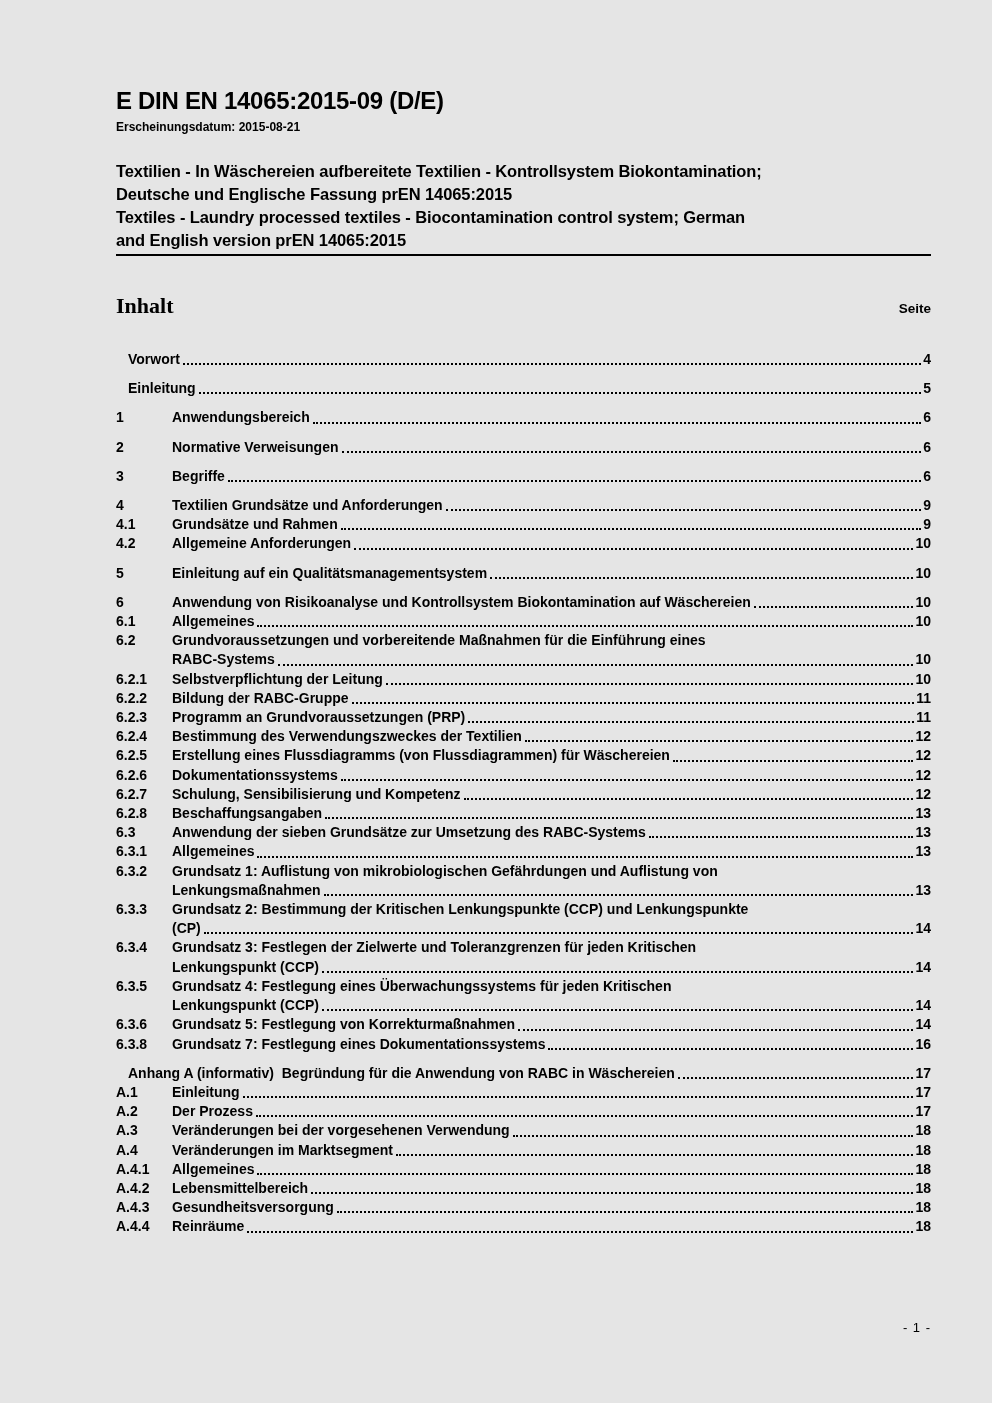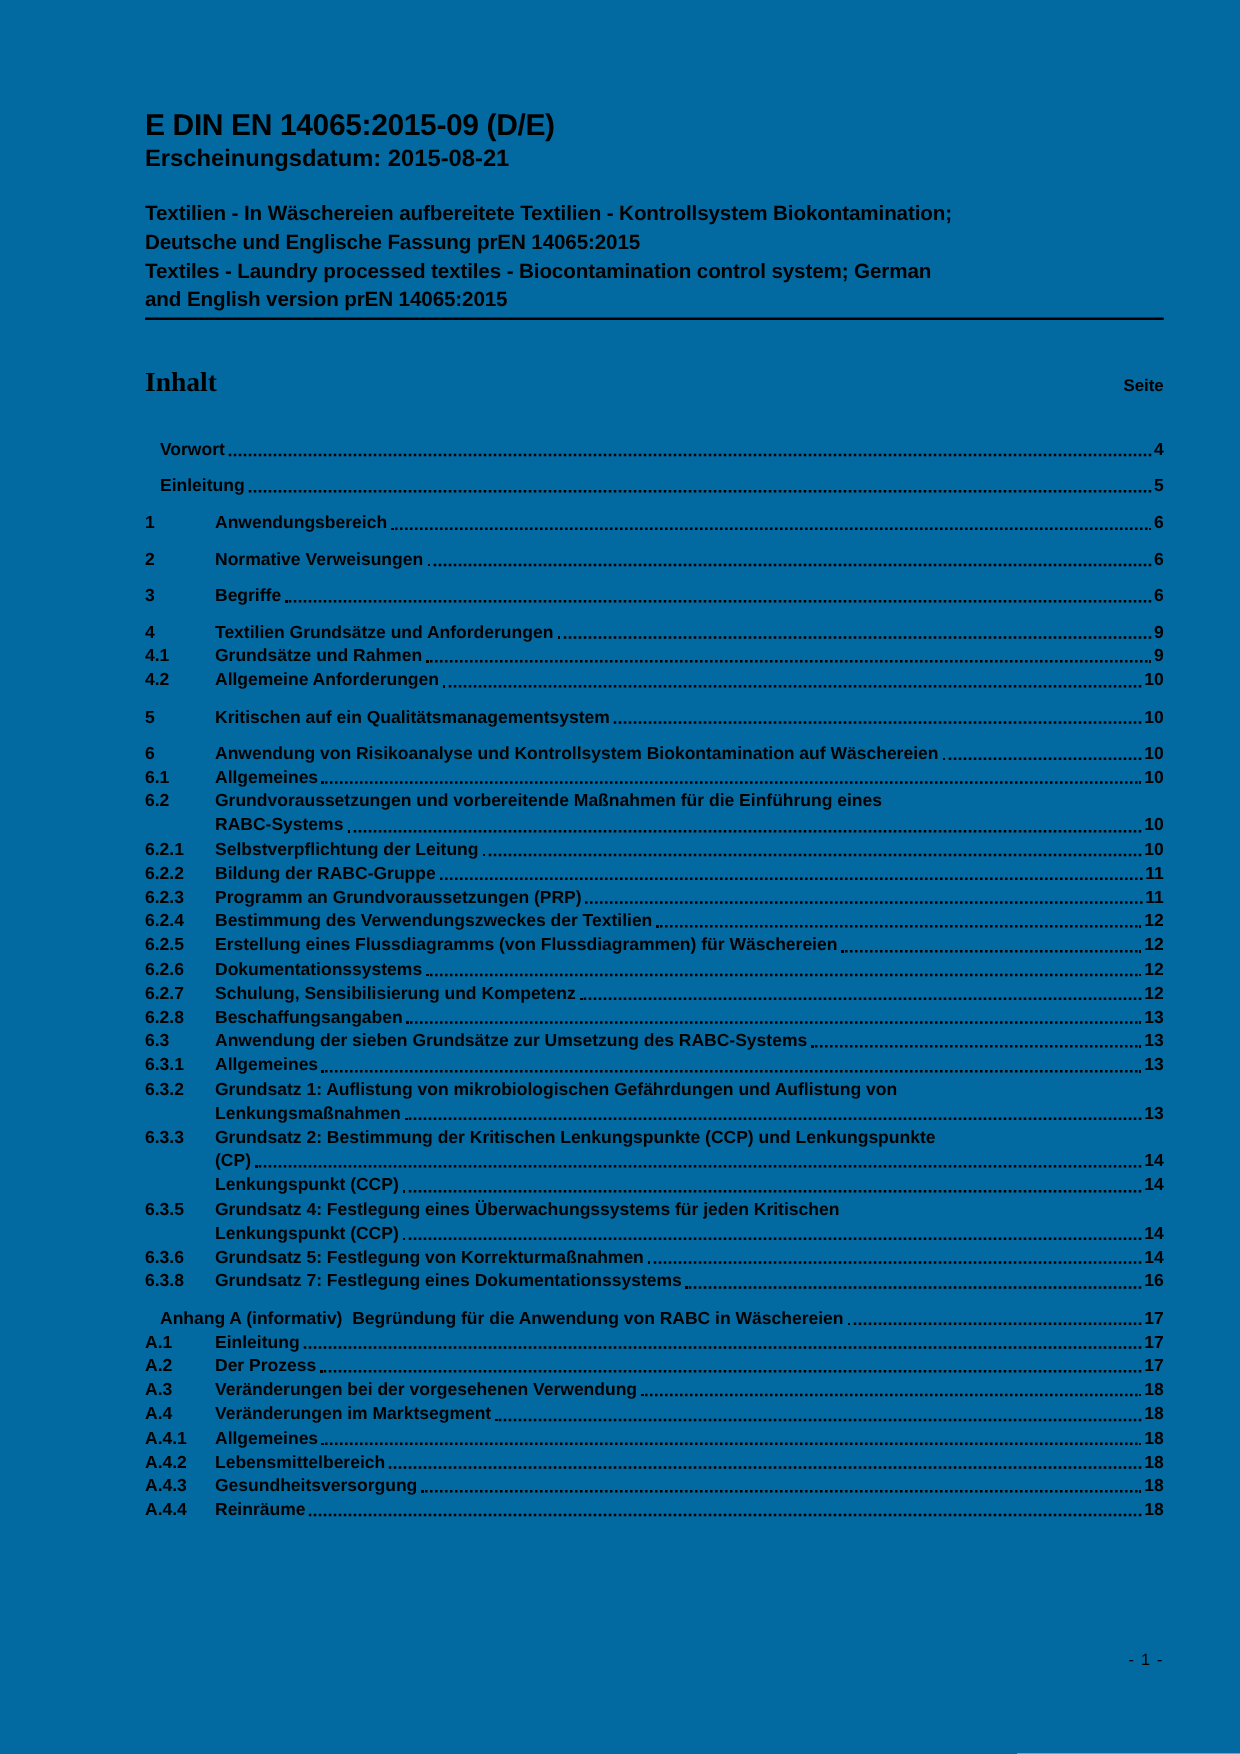--- a/index.html
+++ b/index.html
@@ -7,7 +7,7 @@
     position: relative;
     width: 992px;
     height: 1403px;
-    background: #0369a1;
+    background: #e5e5e5;
     color: #000000;
     font-family: "Liberation Sans", "DejaVu Sans", sans-serif;
     font-weight: 700;

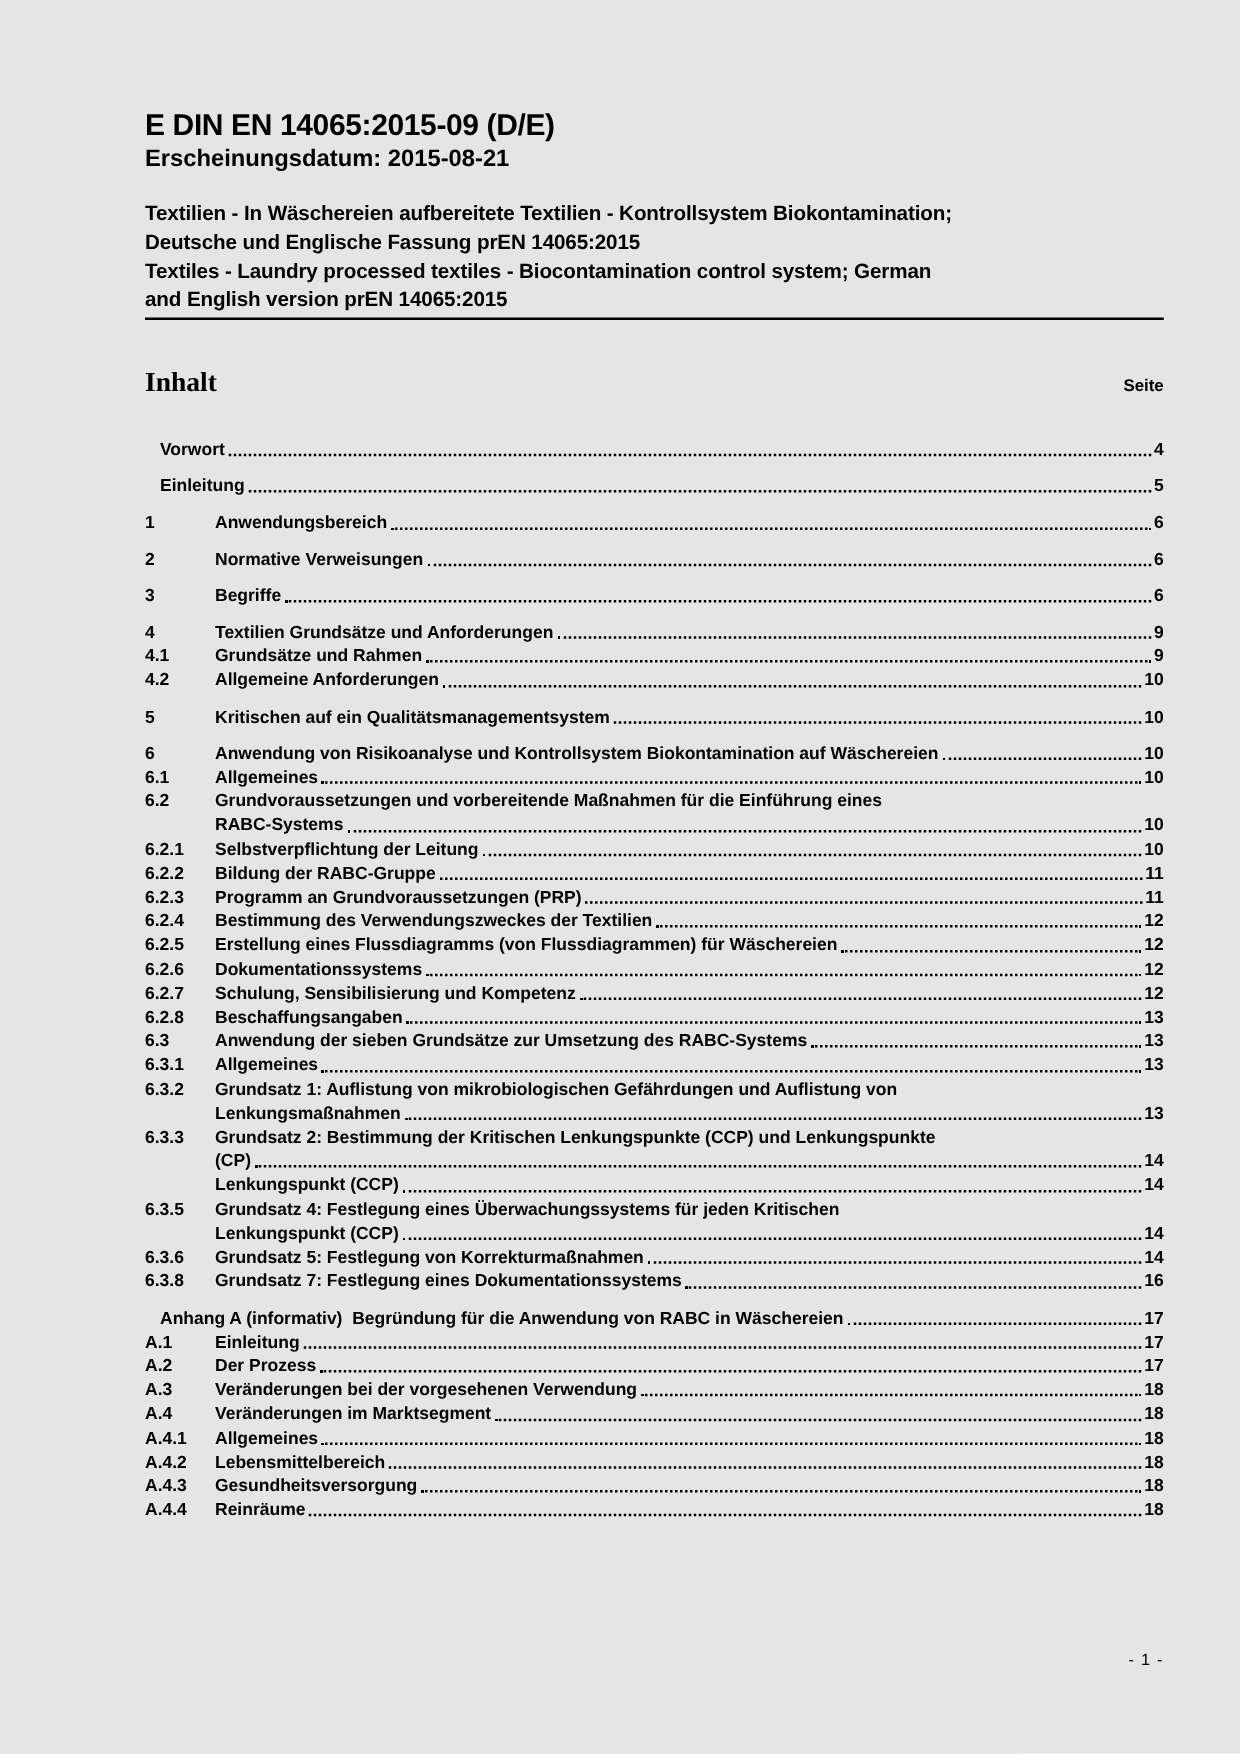--- a/index.html
+++ b/index.html
@@ -27,7 +27,7 @@
   }
   .release-date {
     margin-top: 5px;
-    font-size: 19px;
+    font-size: 12px;
     line-height: 17px;
   }
   .doc-title {

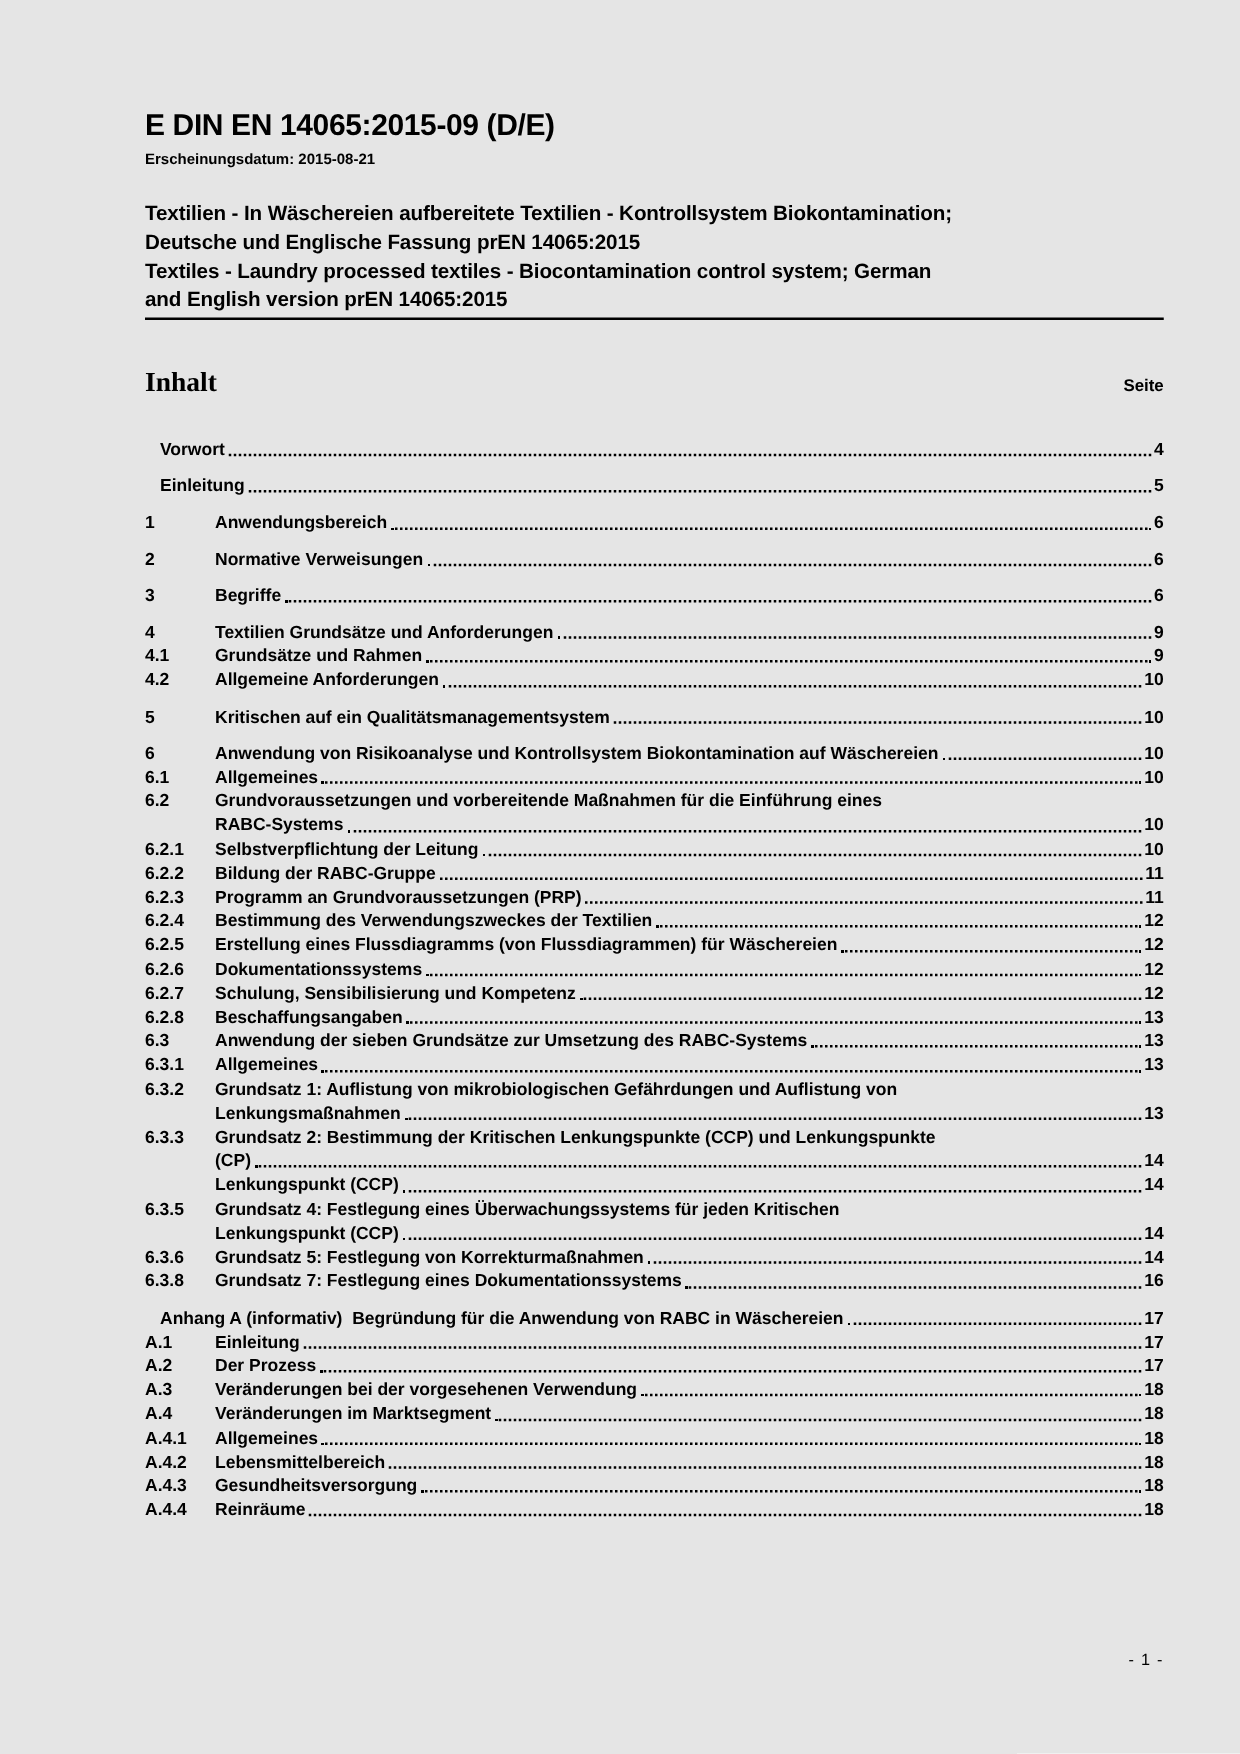--- a/index.html
+++ b/index.html
@@ -173,7 +173,7 @@
           <div class="toc-entry">
             <div class="toc-line">
               <span class="toc-num">5</span>
-              <span class="toc-title">Kritischen auf ein Qualitätsmanagementsystem</span>
+              <span class="toc-title">Einleitung auf ein Qualitätsmanagementsystem</span>
               <span class="toc-dots"></span>
               <span class="toc-page">10</span>
             </div>

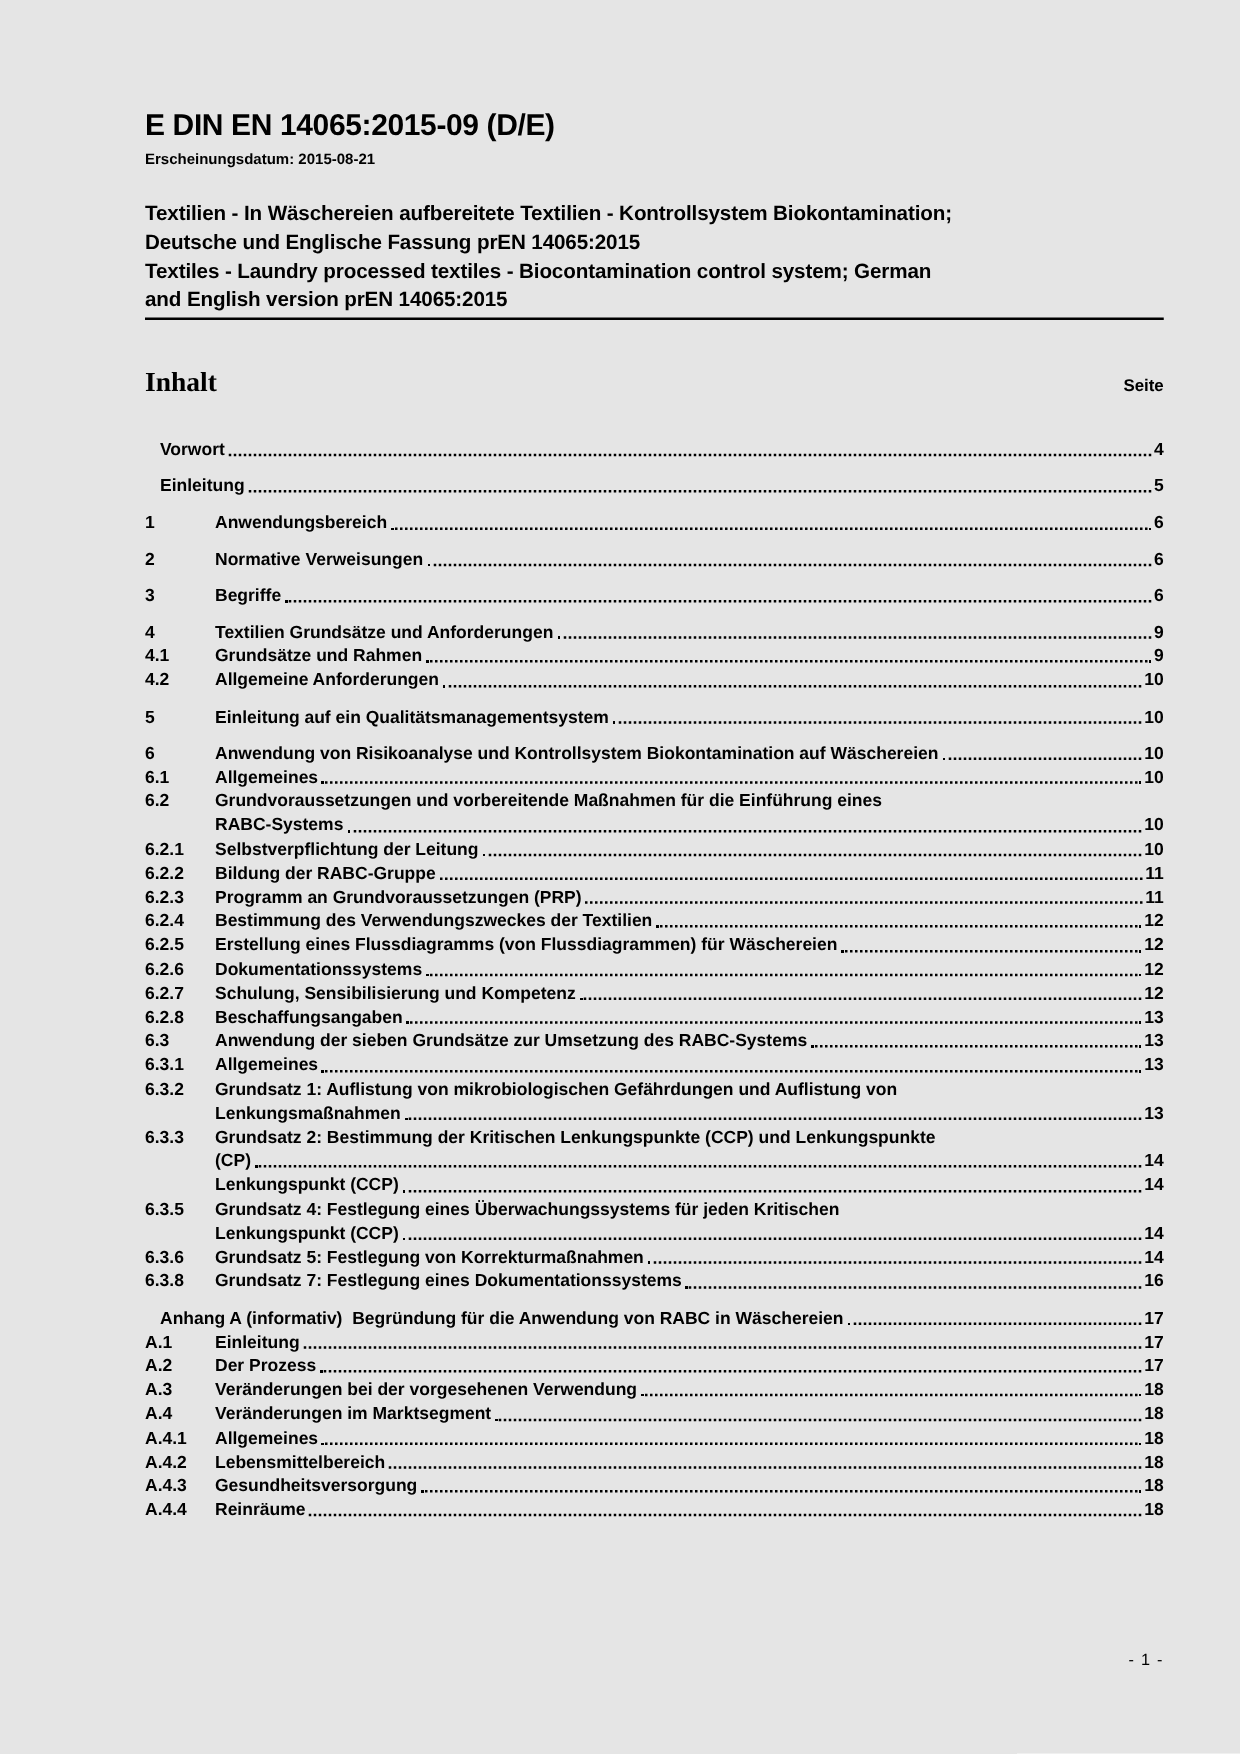--- a/index.html
+++ b/index.html
@@ -314,6 +314,10 @@
           </div>
           <div class="toc-entry">
             <div class="toc-line">
+              <span class="toc-num">6.3.4</span>
+              <span class="toc-title">Grundsatz 3: Festlegen der Zielwerte und Toleranzgrenzen für jeden Kritischen</span>
+            </div>
+            <div class="toc-line">
               <span class="toc-num"></span>
               <span class="toc-title">Lenkungspunkt (CCP)</span>
               <span class="toc-dots"></span>

